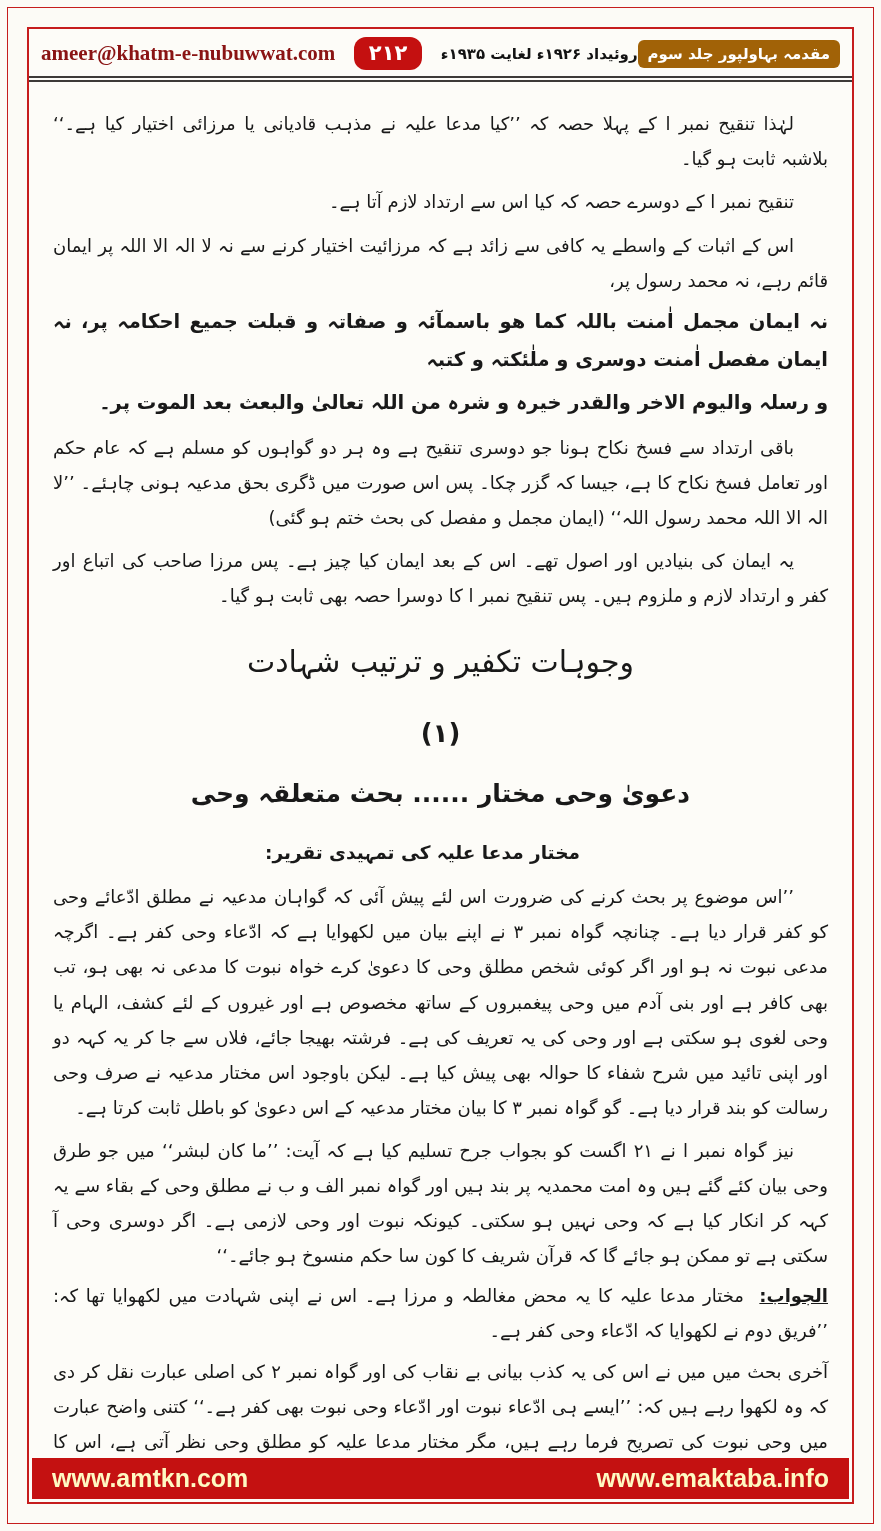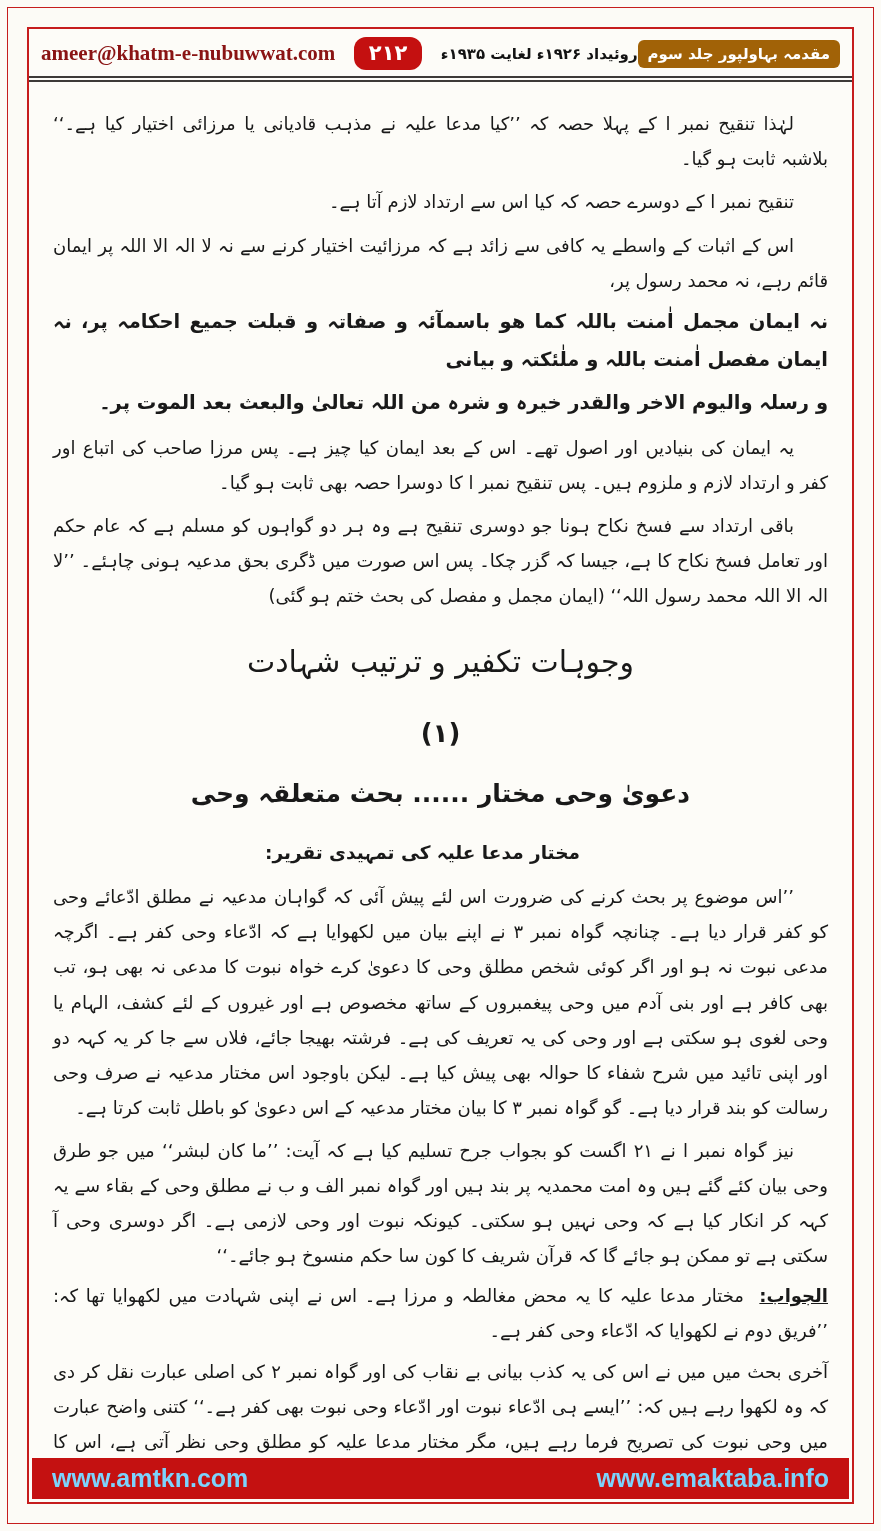--- a/index.html
+++ b/index.html
@@ -60,7 +60,7 @@
         <p class="para indent">لہٰذا تنقیح نمبر ا کے پہلا حصہ کہ ’’کیا مدعا علیہ نے مذہب قادیانی یا مرزائی اختیار کیا ہے۔‘‘ بلاشبہ ثابت ہو گیا۔</p>
         <p class="para indent">تنقیح نمبر ا کے دوسرے حصہ کہ کیا اس سے ارتداد لازم آتا ہے۔</p>
         <p class="para indent">اس کے اثبات کے واسطے یہ کافی سے زائد ہے کہ مرزائیت اختیار کرنے سے نہ لا الہ الا اللہ پر ایمان قائم رہے، نہ محمد رسول پر،</p>
-        <p class="para arabic-bold">نہ ایمان مجمل اٰمنت باللہ کما ھو باسمآئہ و صفاتہ و قبلت جمیع احکامہ پر، نہ ایمان مفصل اٰمنت باللہ و ملٰئکتہ و بیانی</p>
+        <p class="para arabic-bold">نہ ایمان مجمل اٰمنت باللہ کما ھو باسمآئہ و صفاتہ و قبلت جمیع احکامہ پر، نہ ایمان مفصل اٰمنت دوسری و ملٰئکتہ و کتبہ</p>
         <p class="para arabic-bold">و رسلہ والیوم الاخر والقدر خیرہ و شرہ من اللہ تعالیٰ والبعث بعد الموت پر۔</p>
         <p class="para indent">یہ ایمان کی بنیادیں اور اصول تھے۔ اس کے بعد ایمان کیا چیز ہے۔ پس مرزا صاحب کی اتباع اور کفر و ارتداد لازم و ملزوم ہیں۔ پس تنقیح نمبر ا کا دوسرا حصہ بھی ثابت ہو گیا۔</p>
         <p class="para indent">باقی ارتداد سے فسخ نکاح ہونا جو دوسری تنقیح ہے وہ ہر دو گواہوں کو مسلم ہے کہ عام حکم اور تعامل فسخ نکاح کا ہے، جیسا کہ گزر چکا۔ پس اس صورت میں ڈگری بحق مدعیہ ہونی چاہئے۔ ’’لا الہ الا اللہ محمد رسول اللہ‘‘ (ایمان مجمل و مفصل کی بحث ختم ہو گئی)</p>

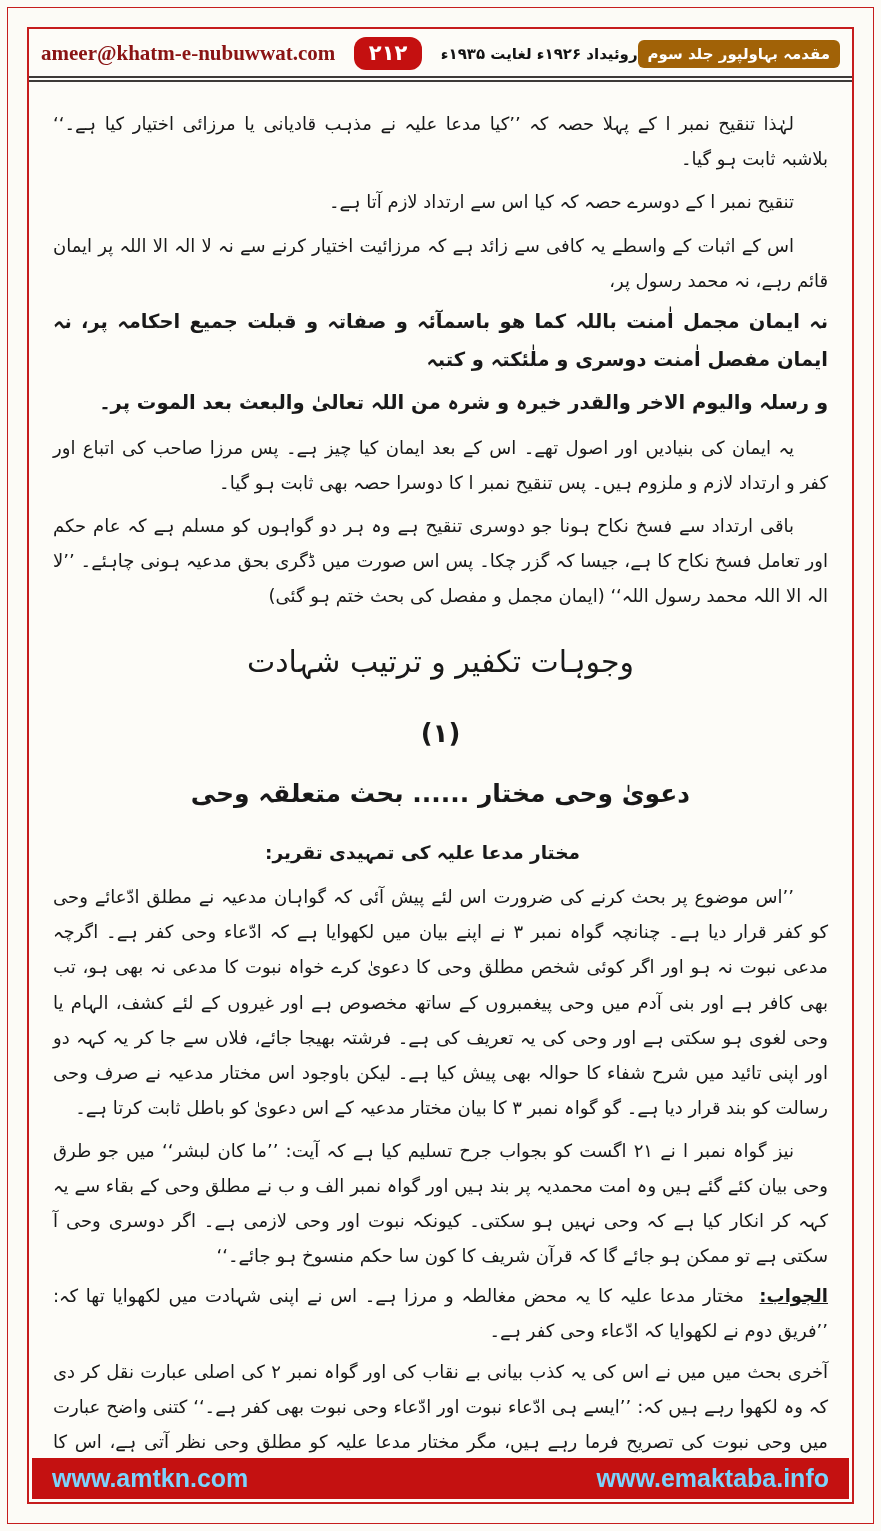--- a/index.html
+++ b/index.html
@@ -62,8 +62,8 @@
         <p class="para indent">اس کے اثبات کے واسطے یہ کافی سے زائد ہے کہ مرزائیت اختیار کرنے سے نہ لا الہ الا اللہ پر ایمان قائم رہے، نہ محمد رسول پر،</p>
         <p class="para arabic-bold">نہ ایمان مجمل اٰمنت باللہ کما ھو باسمآئہ و صفاتہ و قبلت جمیع احکامہ پر، نہ ایمان مفصل اٰمنت دوسری و ملٰئکتہ و کتبہ</p>
         <p class="para arabic-bold">و رسلہ والیوم الاخر والقدر خیرہ و شرہ من اللہ تعالیٰ والبعث بعد الموت پر۔</p>
+        <p class="para indent">باقی ارتداد سے فسخ نکاح ہونا جو دوسری تنقیح ہے وہ ہر دو گواہوں کو مسلم ہے کہ عام حکم اور تعامل فسخ نکاح کا ہے، جیسا کہ گزر چکا۔ پس اس صورت میں ڈگری بحق مدعیہ ہونی چاہئے۔ ’’لا الہ الا اللہ محمد رسول اللہ‘‘ (ایمان مجمل و مفصل کی بحث ختم ہو گئی)</p>
         <p class="para indent">یہ ایمان کی بنیادیں اور اصول تھے۔ اس کے بعد ایمان کیا چیز ہے۔ پس مرزا صاحب کی اتباع اور کفر و ارتداد لازم و ملزوم ہیں۔ پس تنقیح نمبر ا کا دوسرا حصہ بھی ثابت ہو گیا۔</p>
-        <p class="para indent">باقی ارتداد سے فسخ نکاح ہونا جو دوسری تنقیح ہے وہ ہر دو گواہوں کو مسلم ہے کہ عام حکم اور تعامل فسخ نکاح کا ہے، جیسا کہ گزر چکا۔ پس اس صورت میں ڈگری بحق مدعیہ ہونی چاہئے۔ ’’لا الہ الا اللہ محمد رسول اللہ‘‘ (ایمان مجمل و مفصل کی بحث ختم ہو گئی)</p>
 
         <p class="para h-main">وجوہات تکفیر و ترتیب شہادت</p>
         <p class="para h-num">(۱)</p>

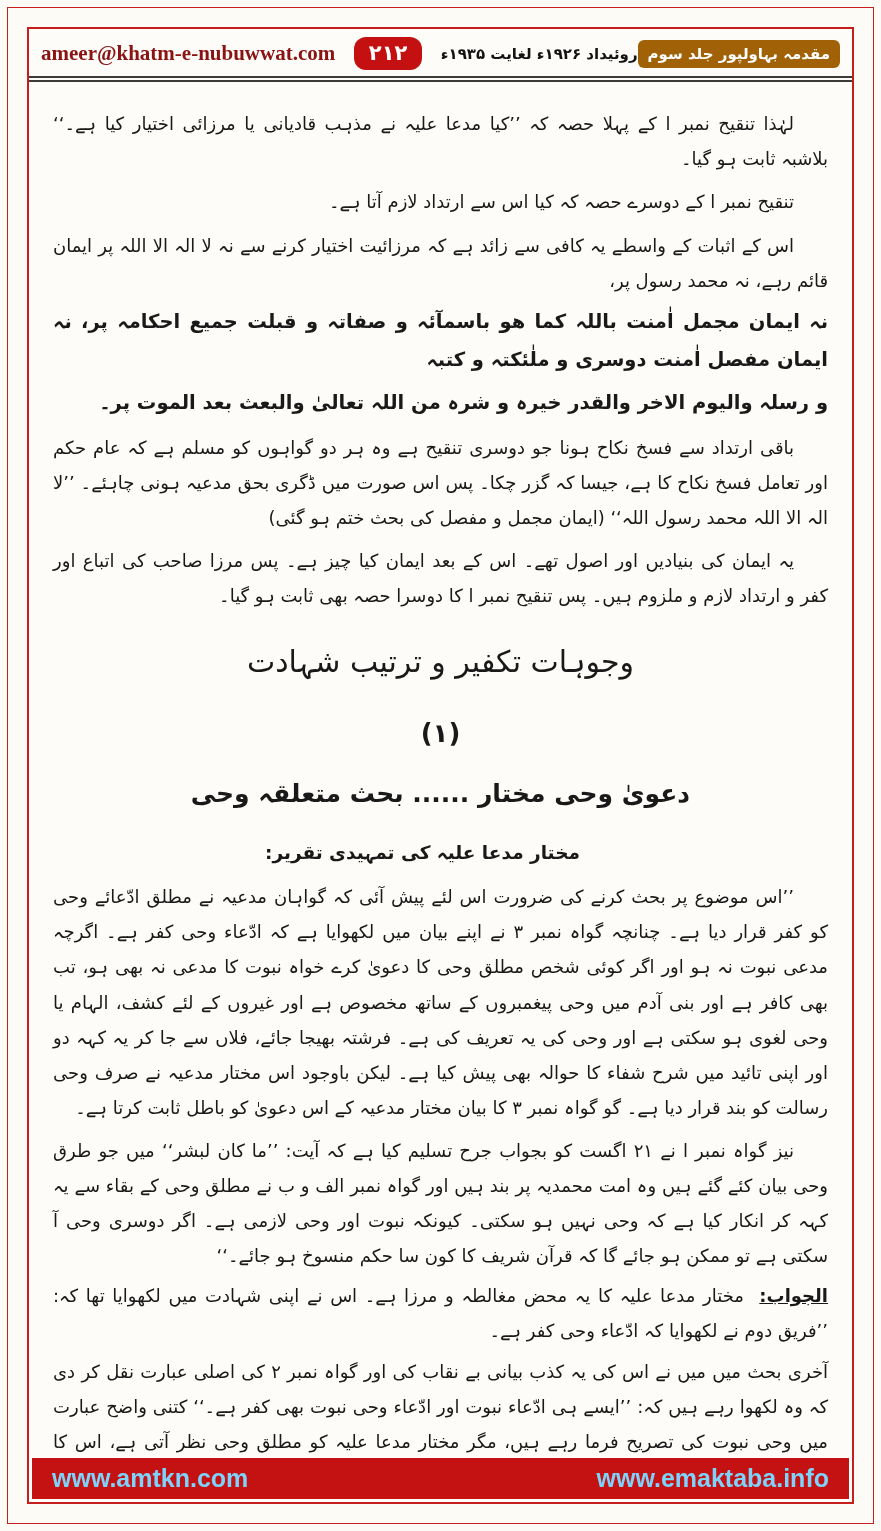--- a/index.html
+++ b/index.html
@@ -34,7 +34,7 @@
   .jawab{font-weight:bold;text-decoration:underline;}
 
   
-  .ftr{flex:0 0 auto;margin:3px;background:#c41111;color:#7dd3fc;
+  .ftr{flex:0 0 auto;margin:3px;background:#c41111;color:#fef9c3;
        display:flex;align-items:center;justify-content:space-between;
        padding:6px 20px;font-family:"Liberation Sans",sans-serif;
        font-weight:bold;font-size:25px;}

